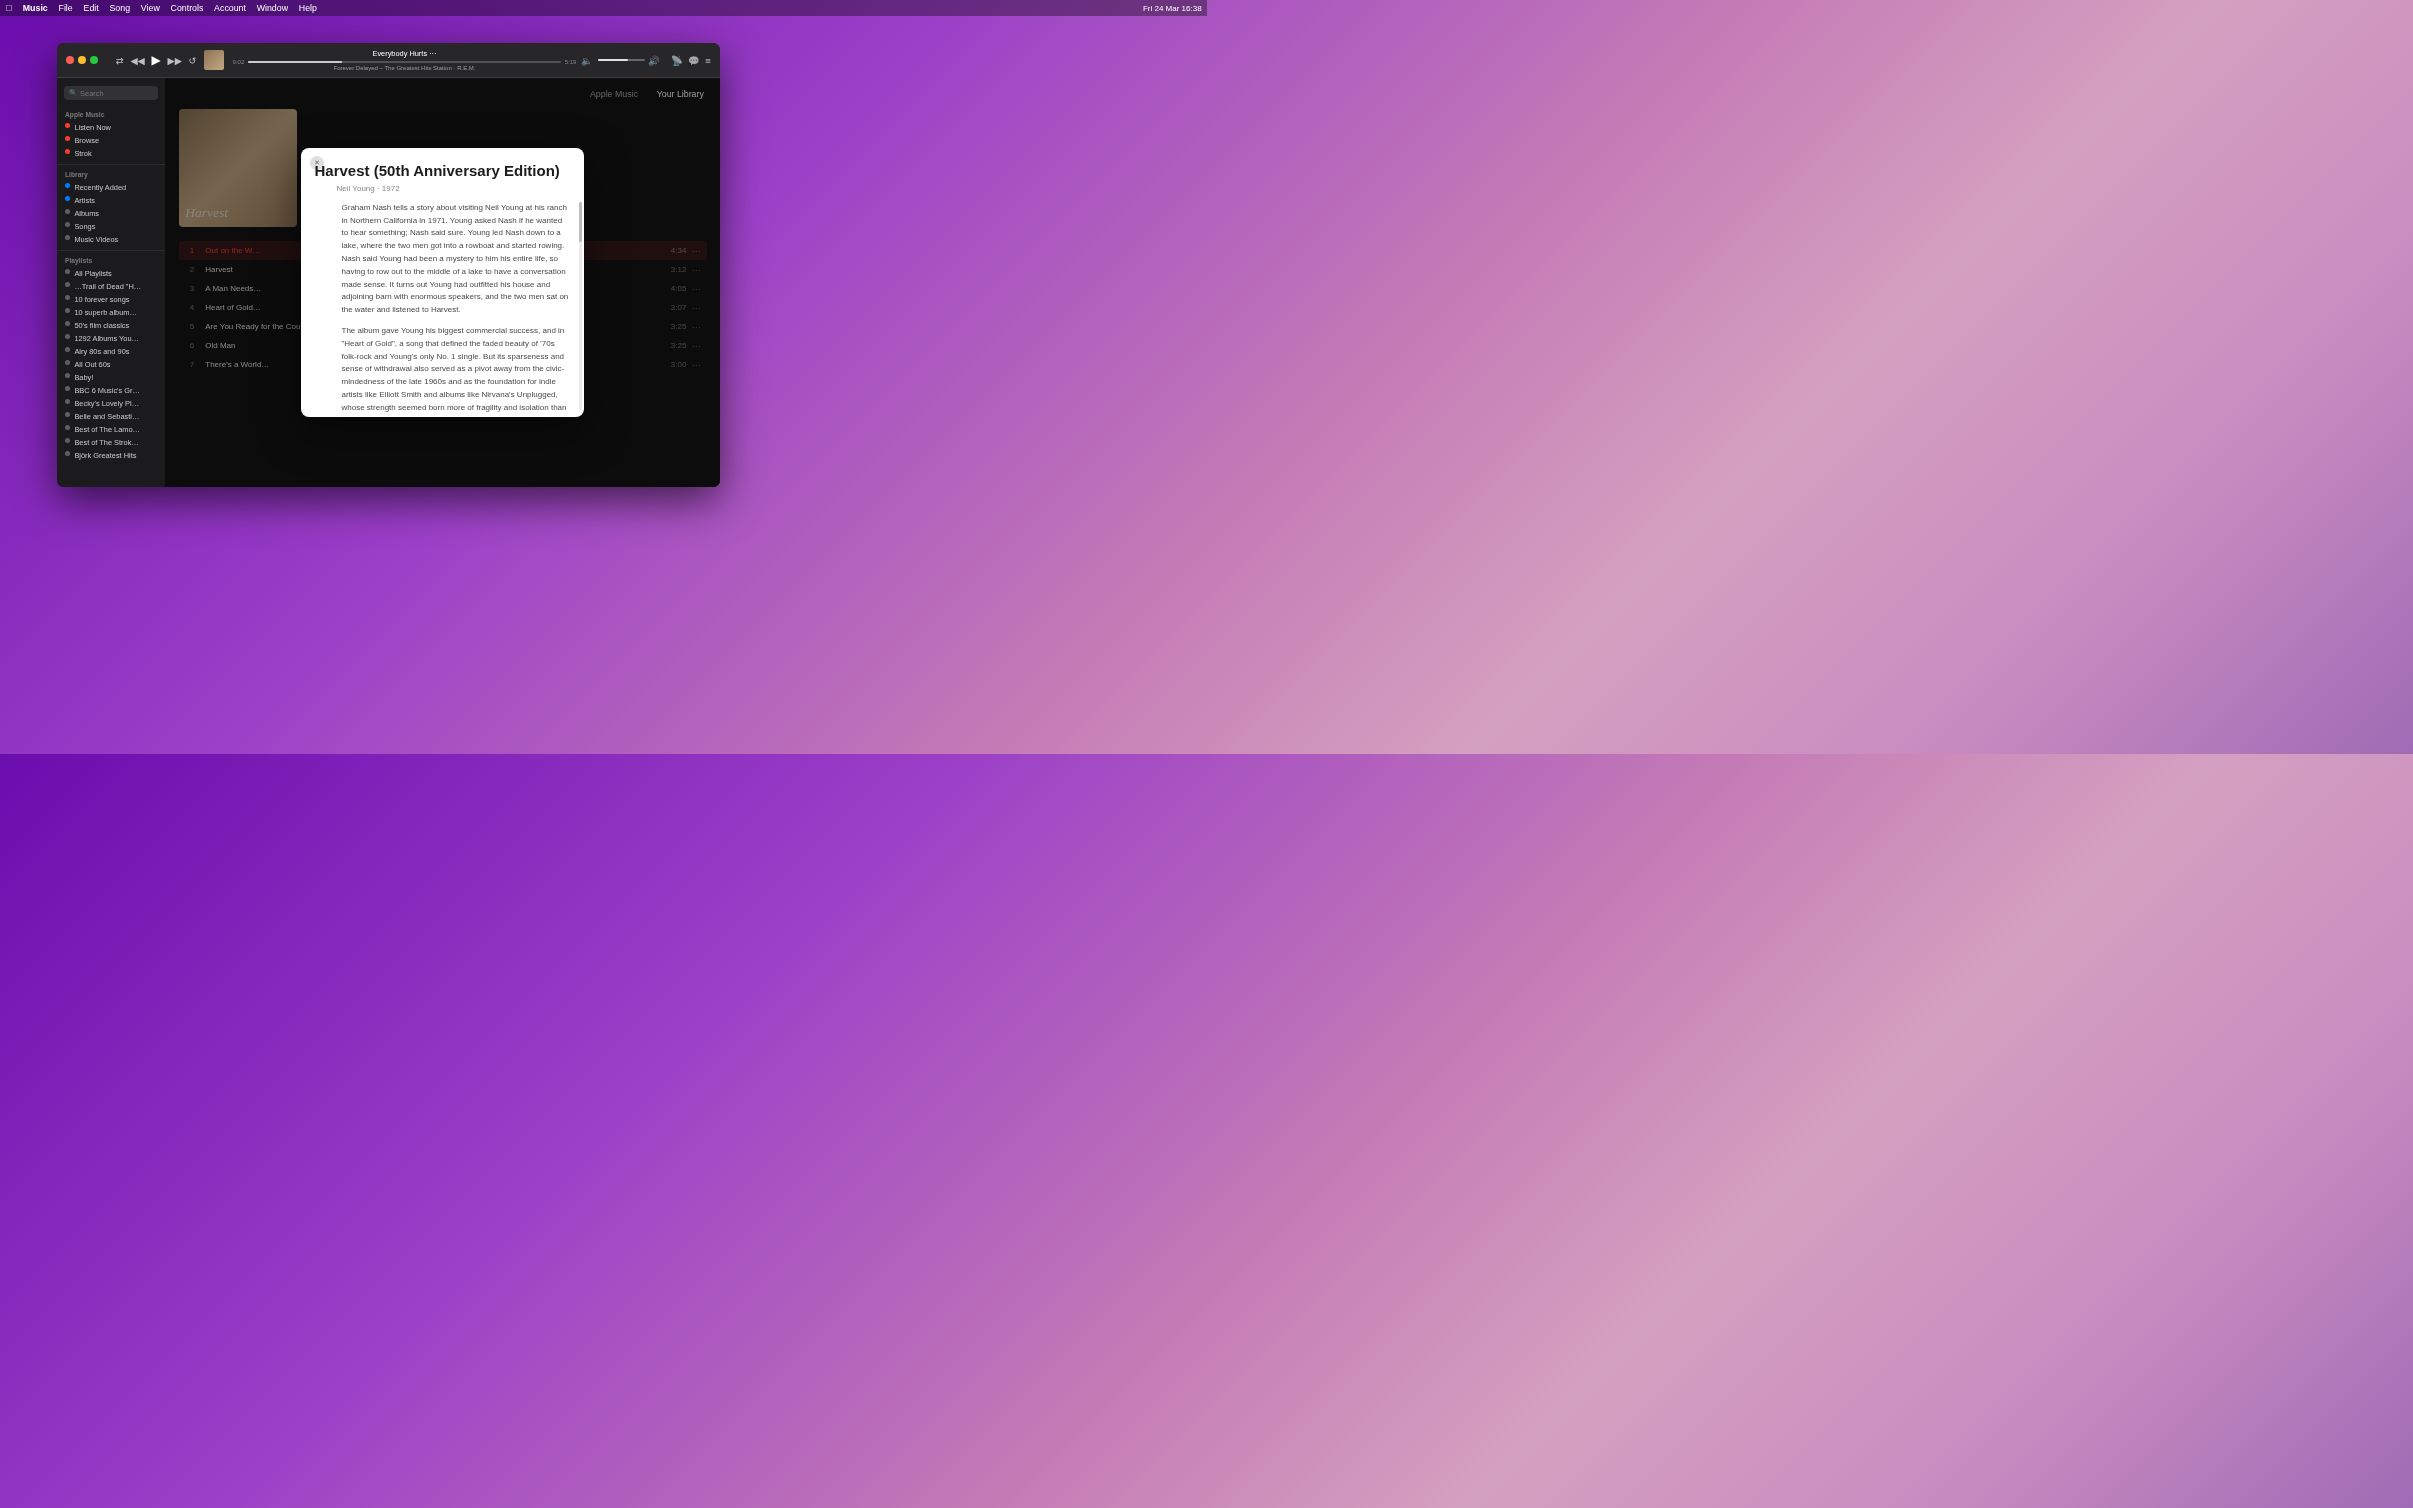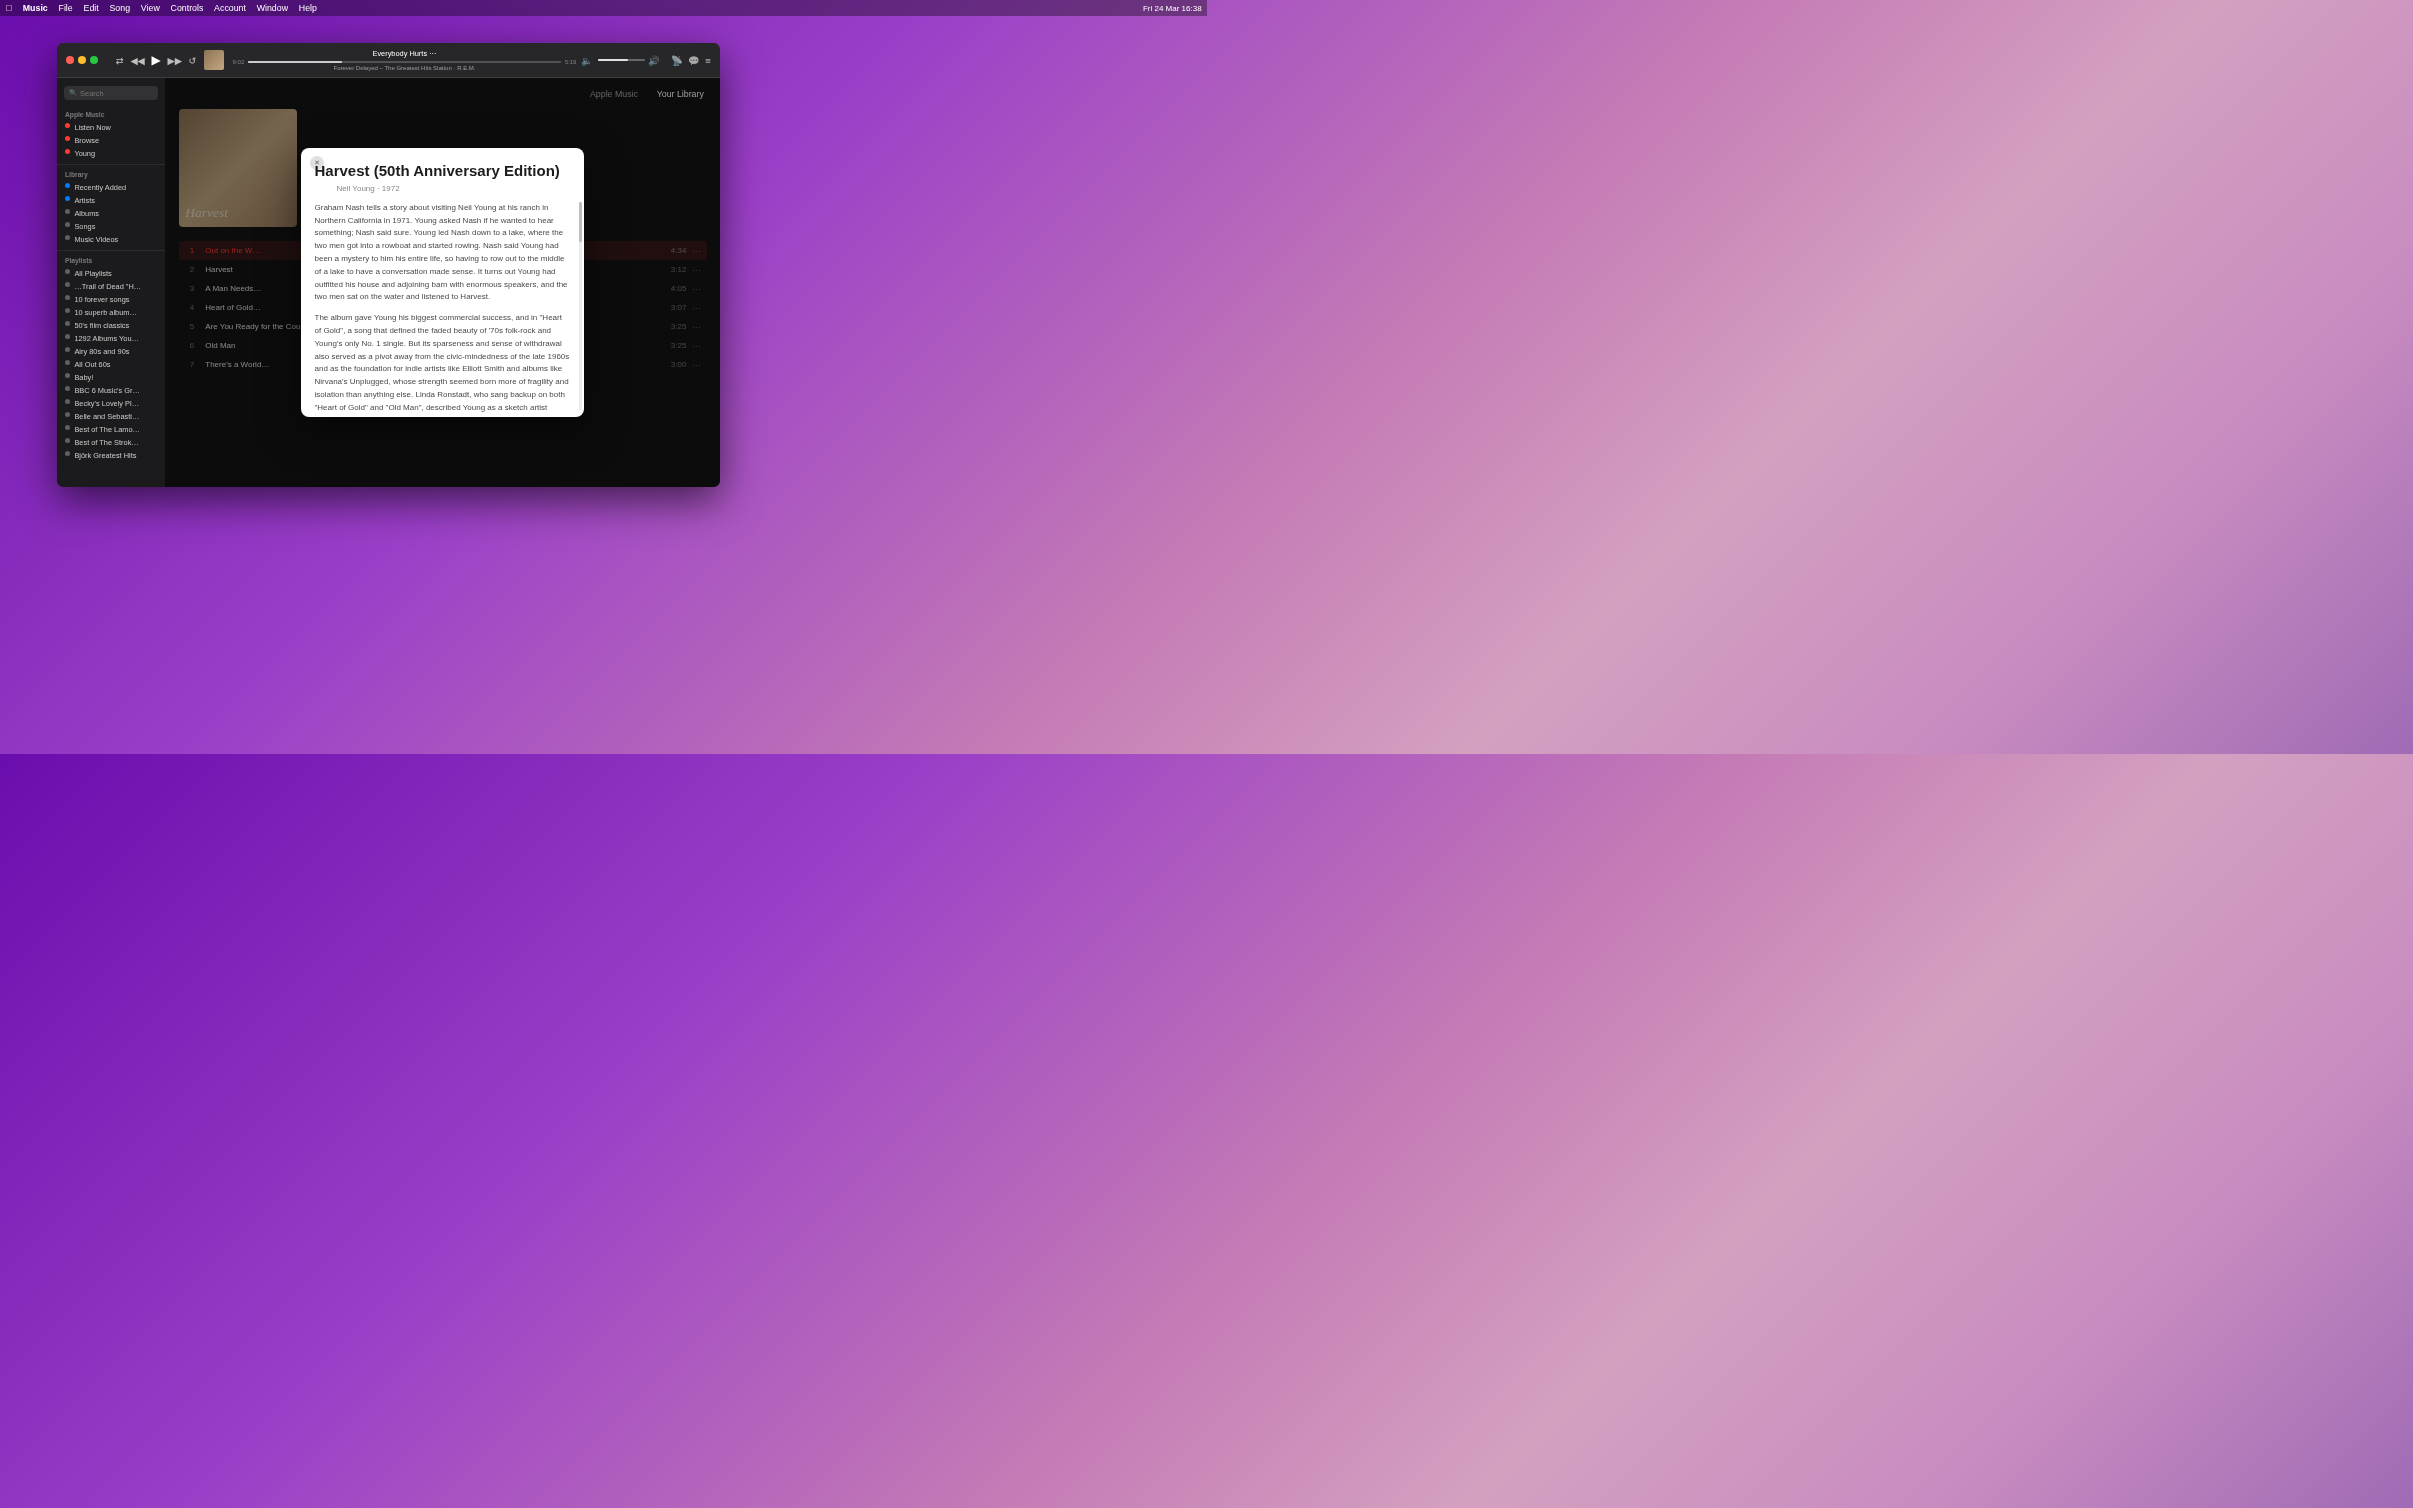--- a/index.html
+++ b/index.html
@@ -582,7 +582,7 @@
       </div>
       <div class="sidebar-item">
         <div class="sidebar-dot dot-red"></div>
-        <span>Young</span>
+        <span>Strok</span>
       </div>
 
       <div class="sidebar-divider"></div>

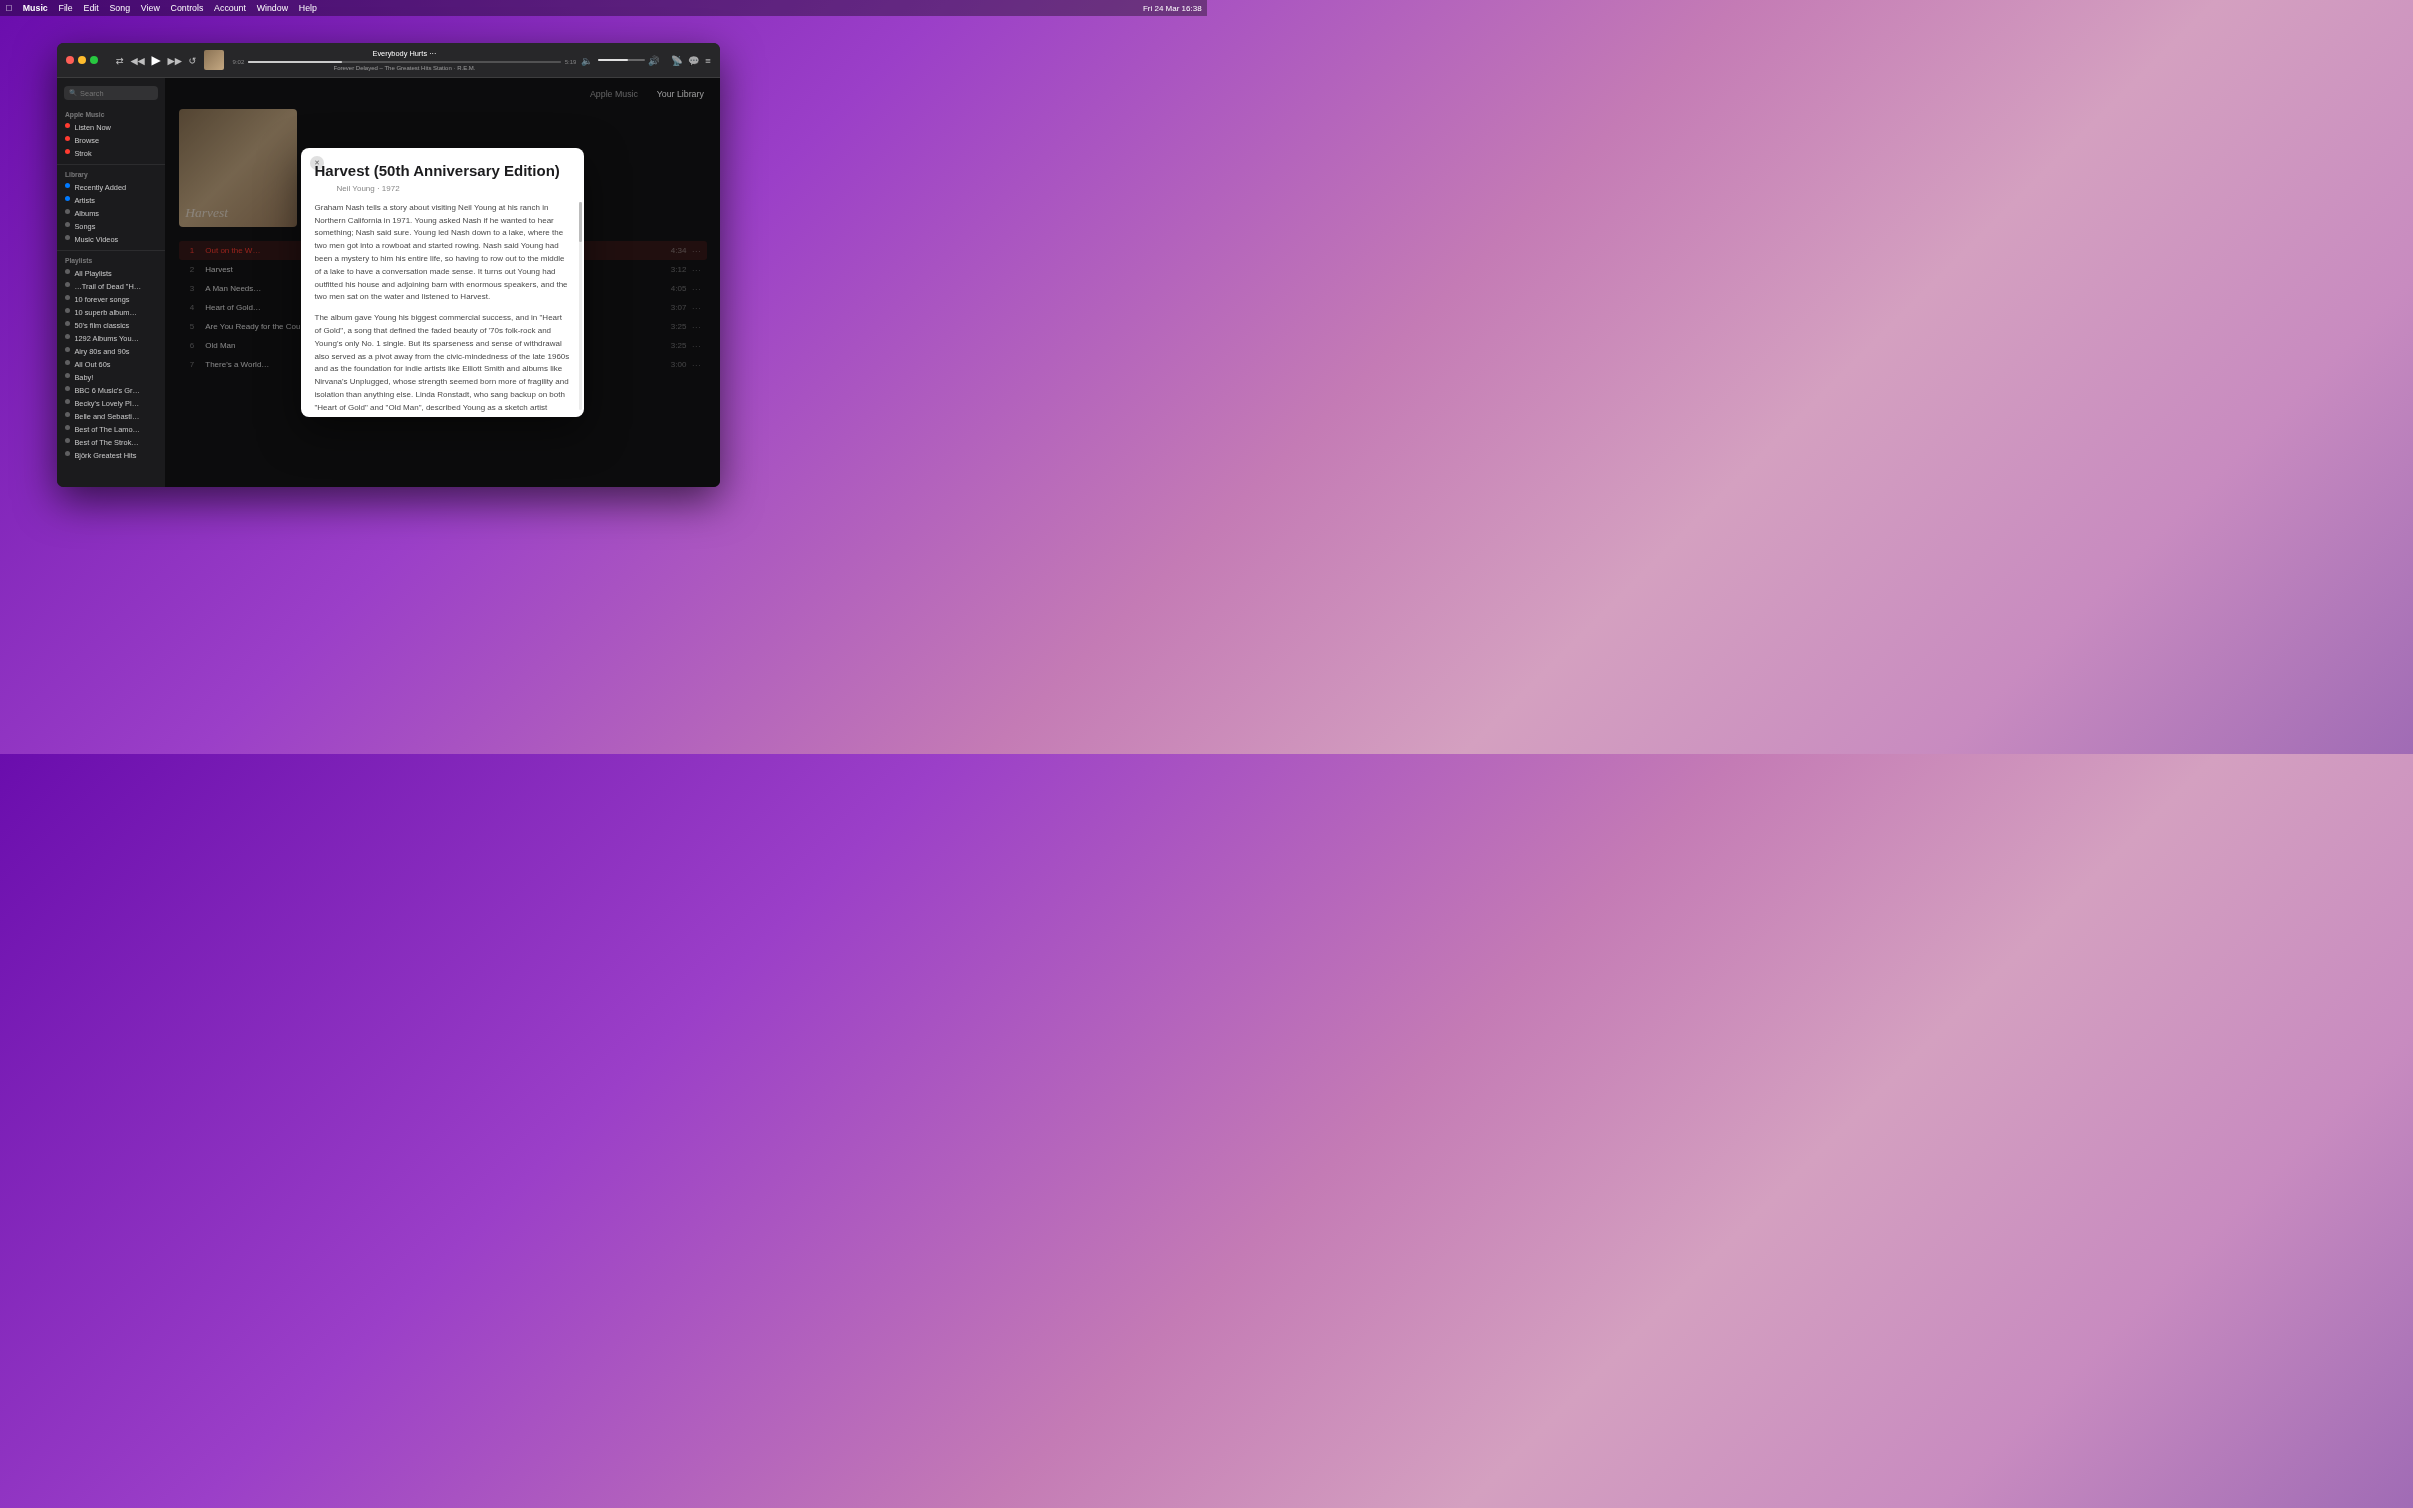--- a/index.html
+++ b/index.html
@@ -456,6 +456,7 @@
       padding: 0 13.5px 13.5px;
       overflow-y: auto;
       flex: 1;
+      margin-left: 27px;
     }
 
     .modal-text {

